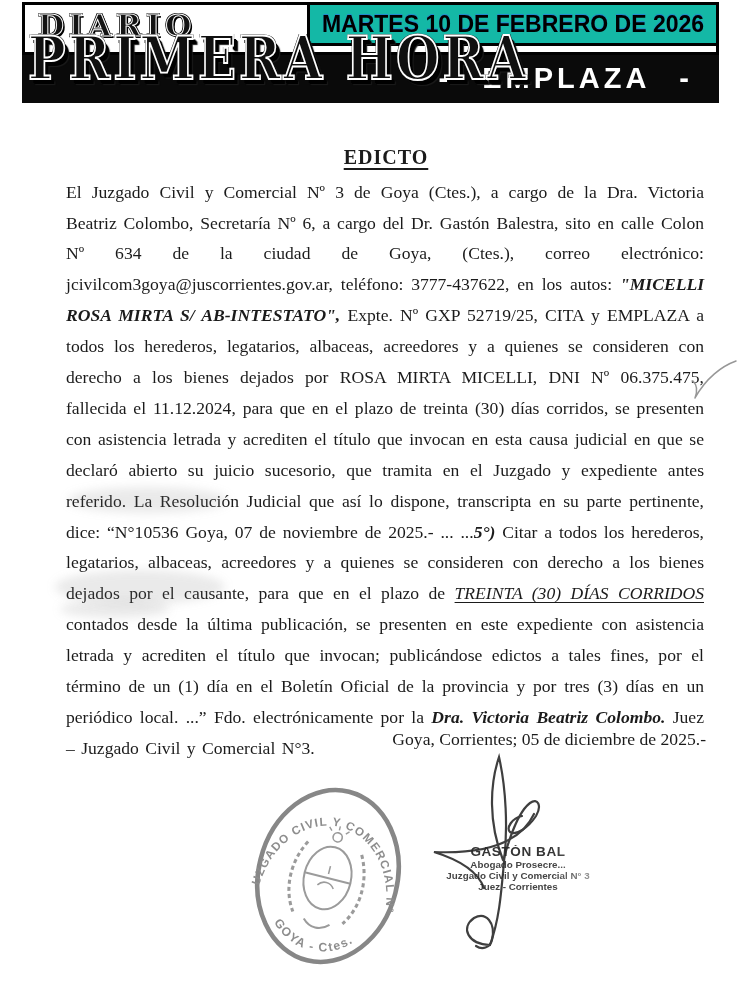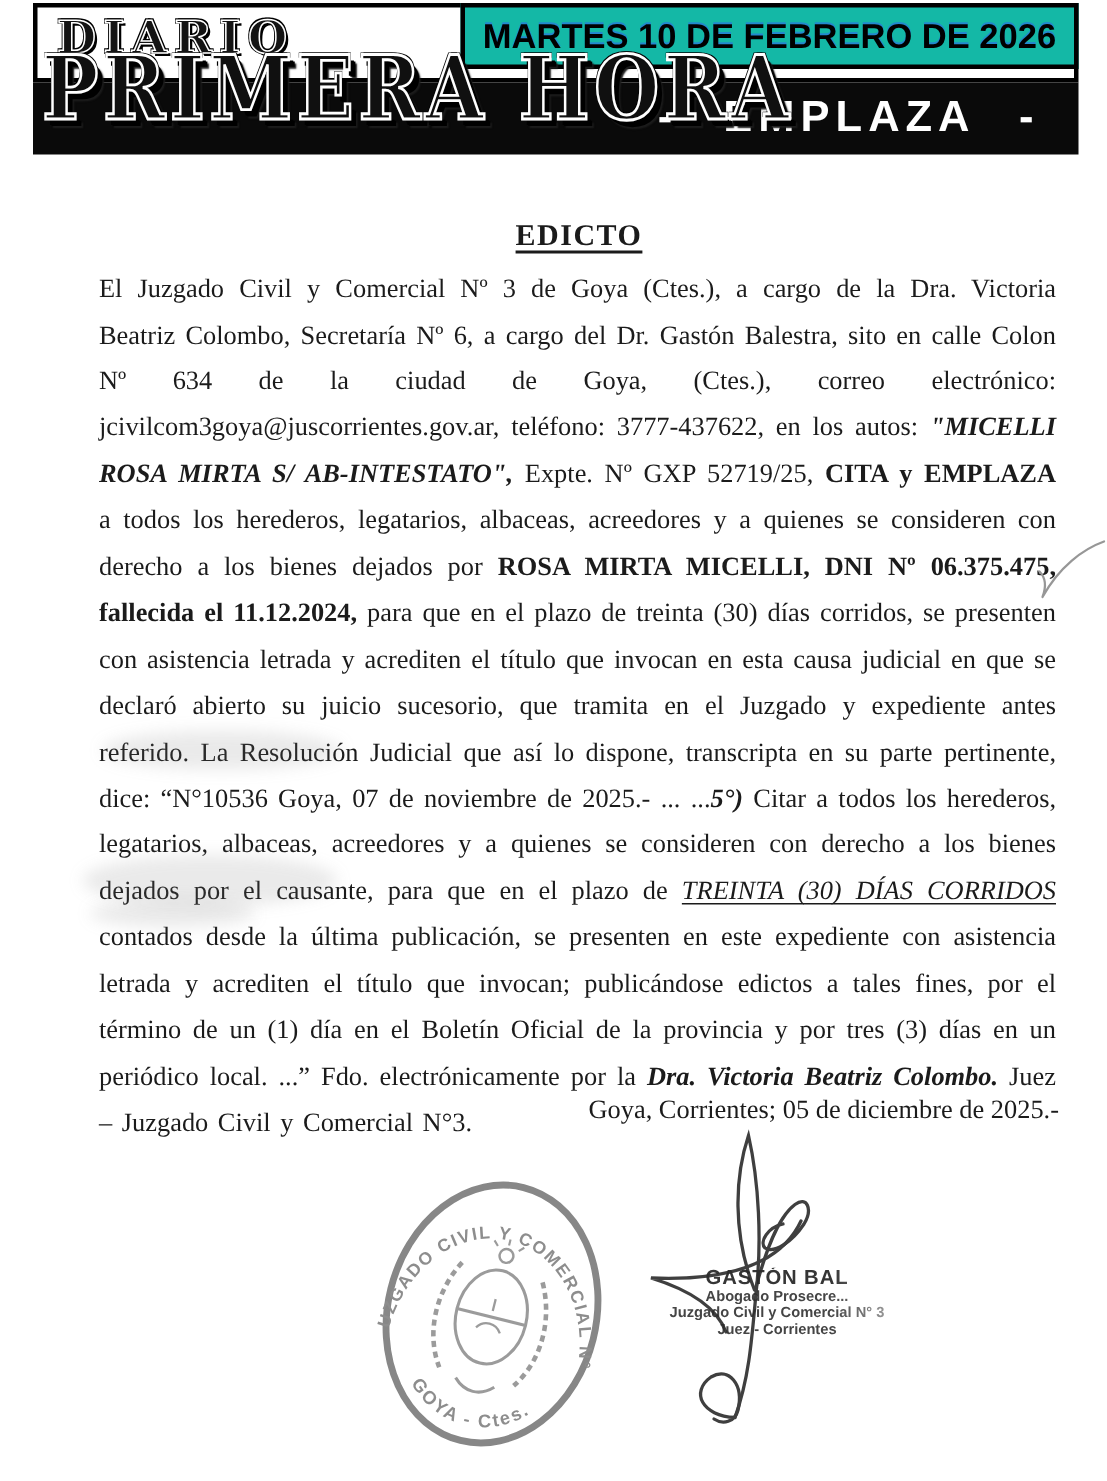--- a/index.html
+++ b/index.html
@@ -46,7 +46,7 @@
     position:absolute;top:159px;left:66px;width:638px;
     font-size:17.6px;line-height:30.9px;text-align:justify;word-spacing:2px;
   }
-  .b{font-weight:bold;margin-top:28px;}
+  .b{font-weight:normal;margin-top:28px;}
   .i{}
   .bi{font-weight:bold;font-style:italic;}
   .iu{font-style:italic;text-decoration:underline;text-underline-offset:3px;}

